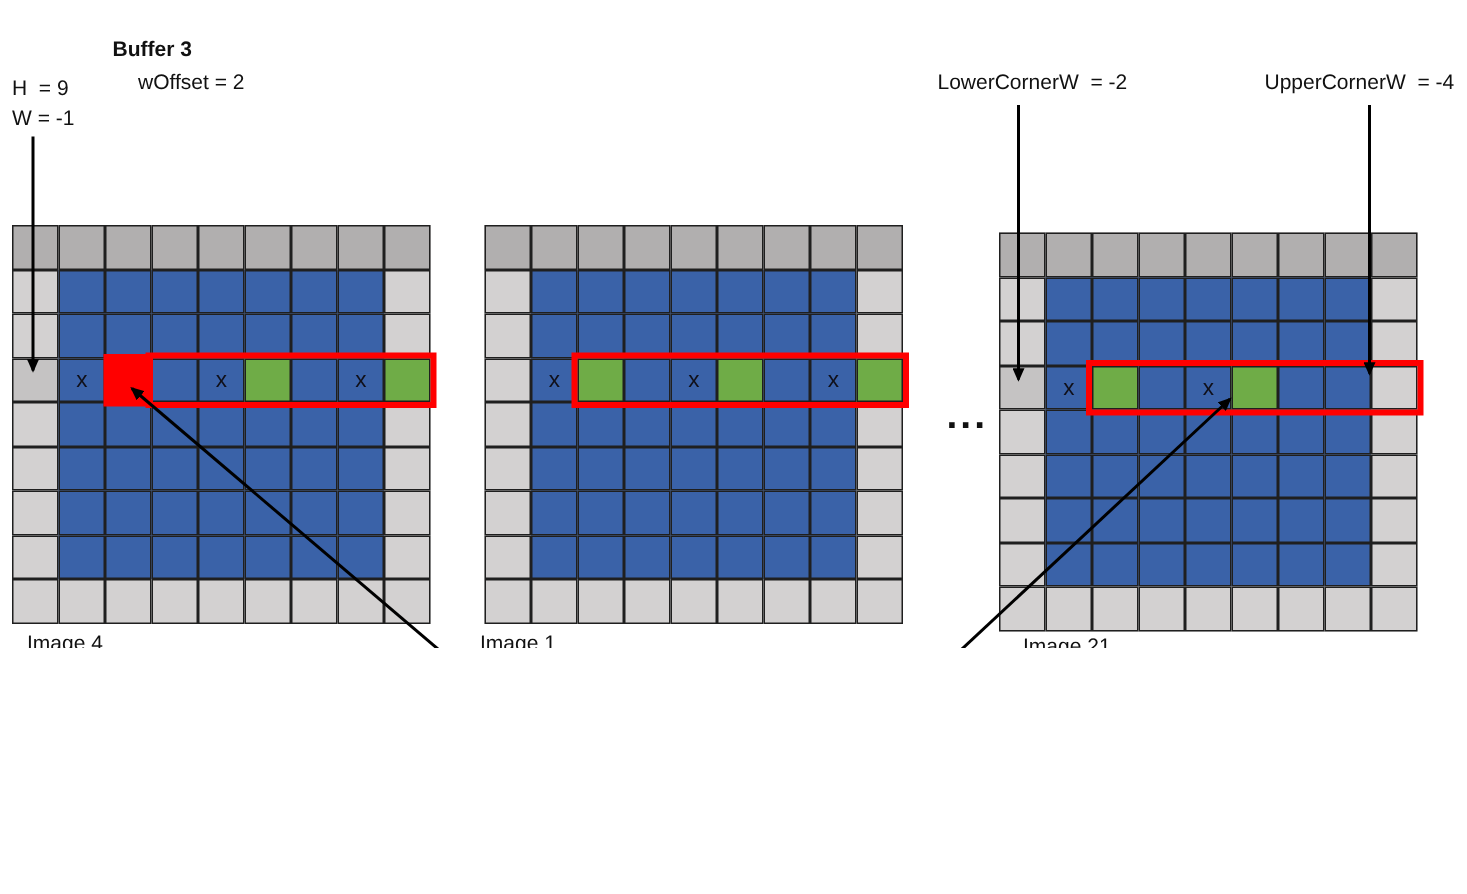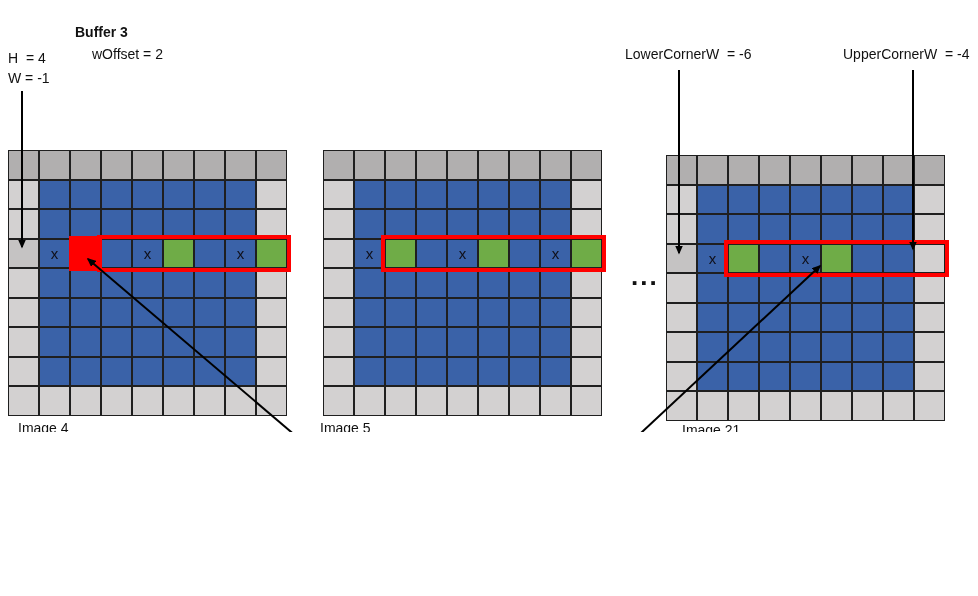--- a/index.html
+++ b/index.html
@@ -67,7 +67,7 @@
 <div class="canvas">
 
   <div class="lbl bold" style="left:75px; top:24px;">Buffer 3</div>
-  <div class="lbl" style="left:8px; top:50px;">H  = 4</div>
+  <div class="lbl" style="left:8px; top:50px;">H  = 9</div>
   <div class="lbl" style="left:8px; top:70px;">W = -1</div>
   <div class="lbl" style="left:92px; top:46px;">wOffset = 2</div>
 

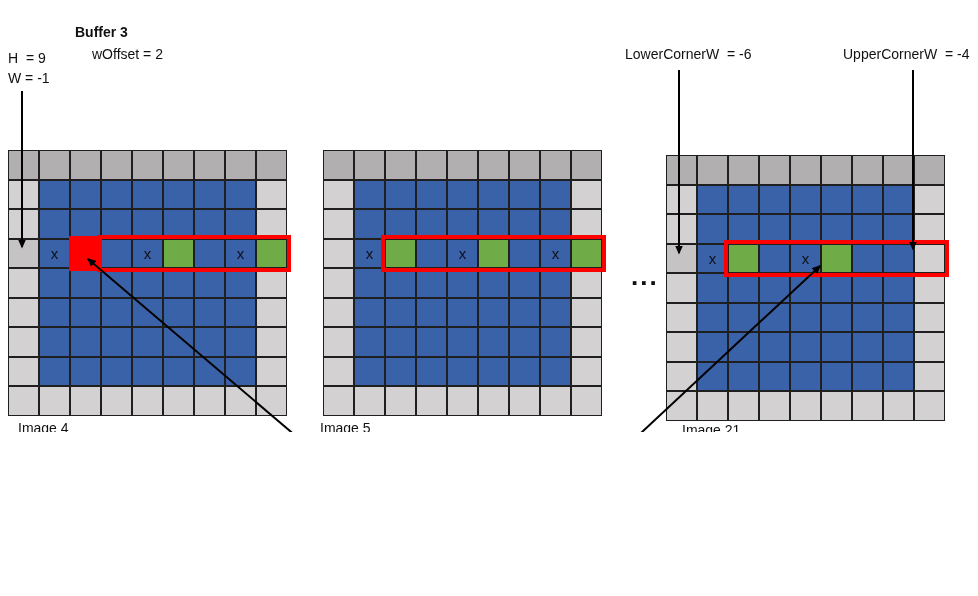--- a/index.html
+++ b/index.html
@@ -71,7 +71,7 @@
   <div class="lbl" style="left:8px; top:70px;">W = -1</div>
   <div class="lbl" style="left:92px; top:46px;">wOffset = 2</div>
 
-  <div class="lbl" style="left:625px; top:46px;">LowerCornerW  = -6</div>
+  <div class="lbl" style="left:625px; top:46px;">LowerCornerW  = -2</div>
   <div class="lbl" style="left:843px; top:46px;">UpperCornerW  = -4</div>
 
   <div class="gridwrap" id="g0" style="left:8px; top:150px;">

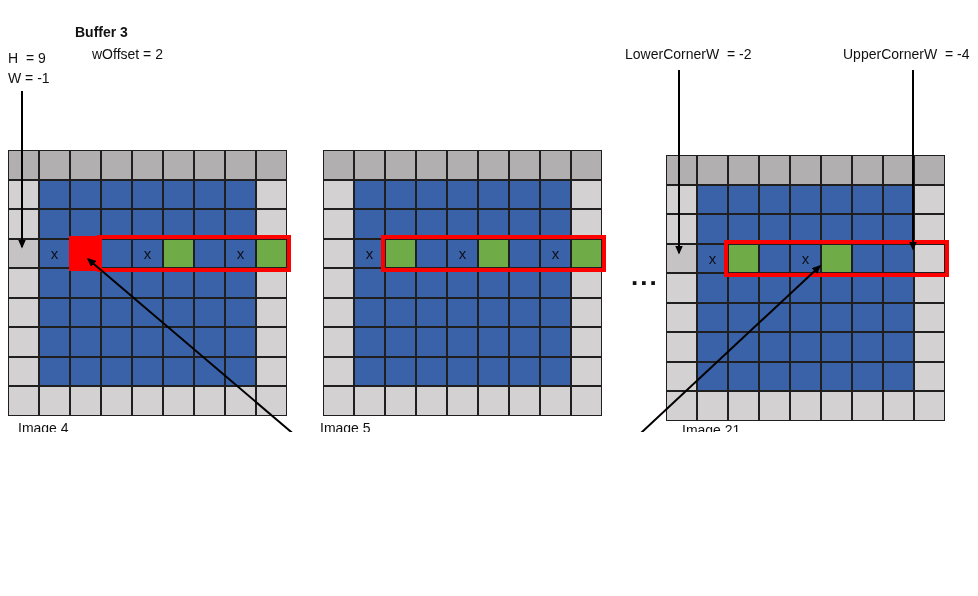--- a/index.html
+++ b/index.html
@@ -335,7 +335,7 @@
     </div>
 
   <div class="lbl" style="left:18px; top:420px;">Image 4</div>
-  <div class="lbl" style="left:320px; top:420px;">Image 5</div>
+  <div class="lbl" style="left:320px; top:420px;">Image 1</div>
   <div class="lbl" style="left:682px; top:422px;">Image 21</div>
 
   <div class="dots" style="left:631px; top:261px;">...</div>

